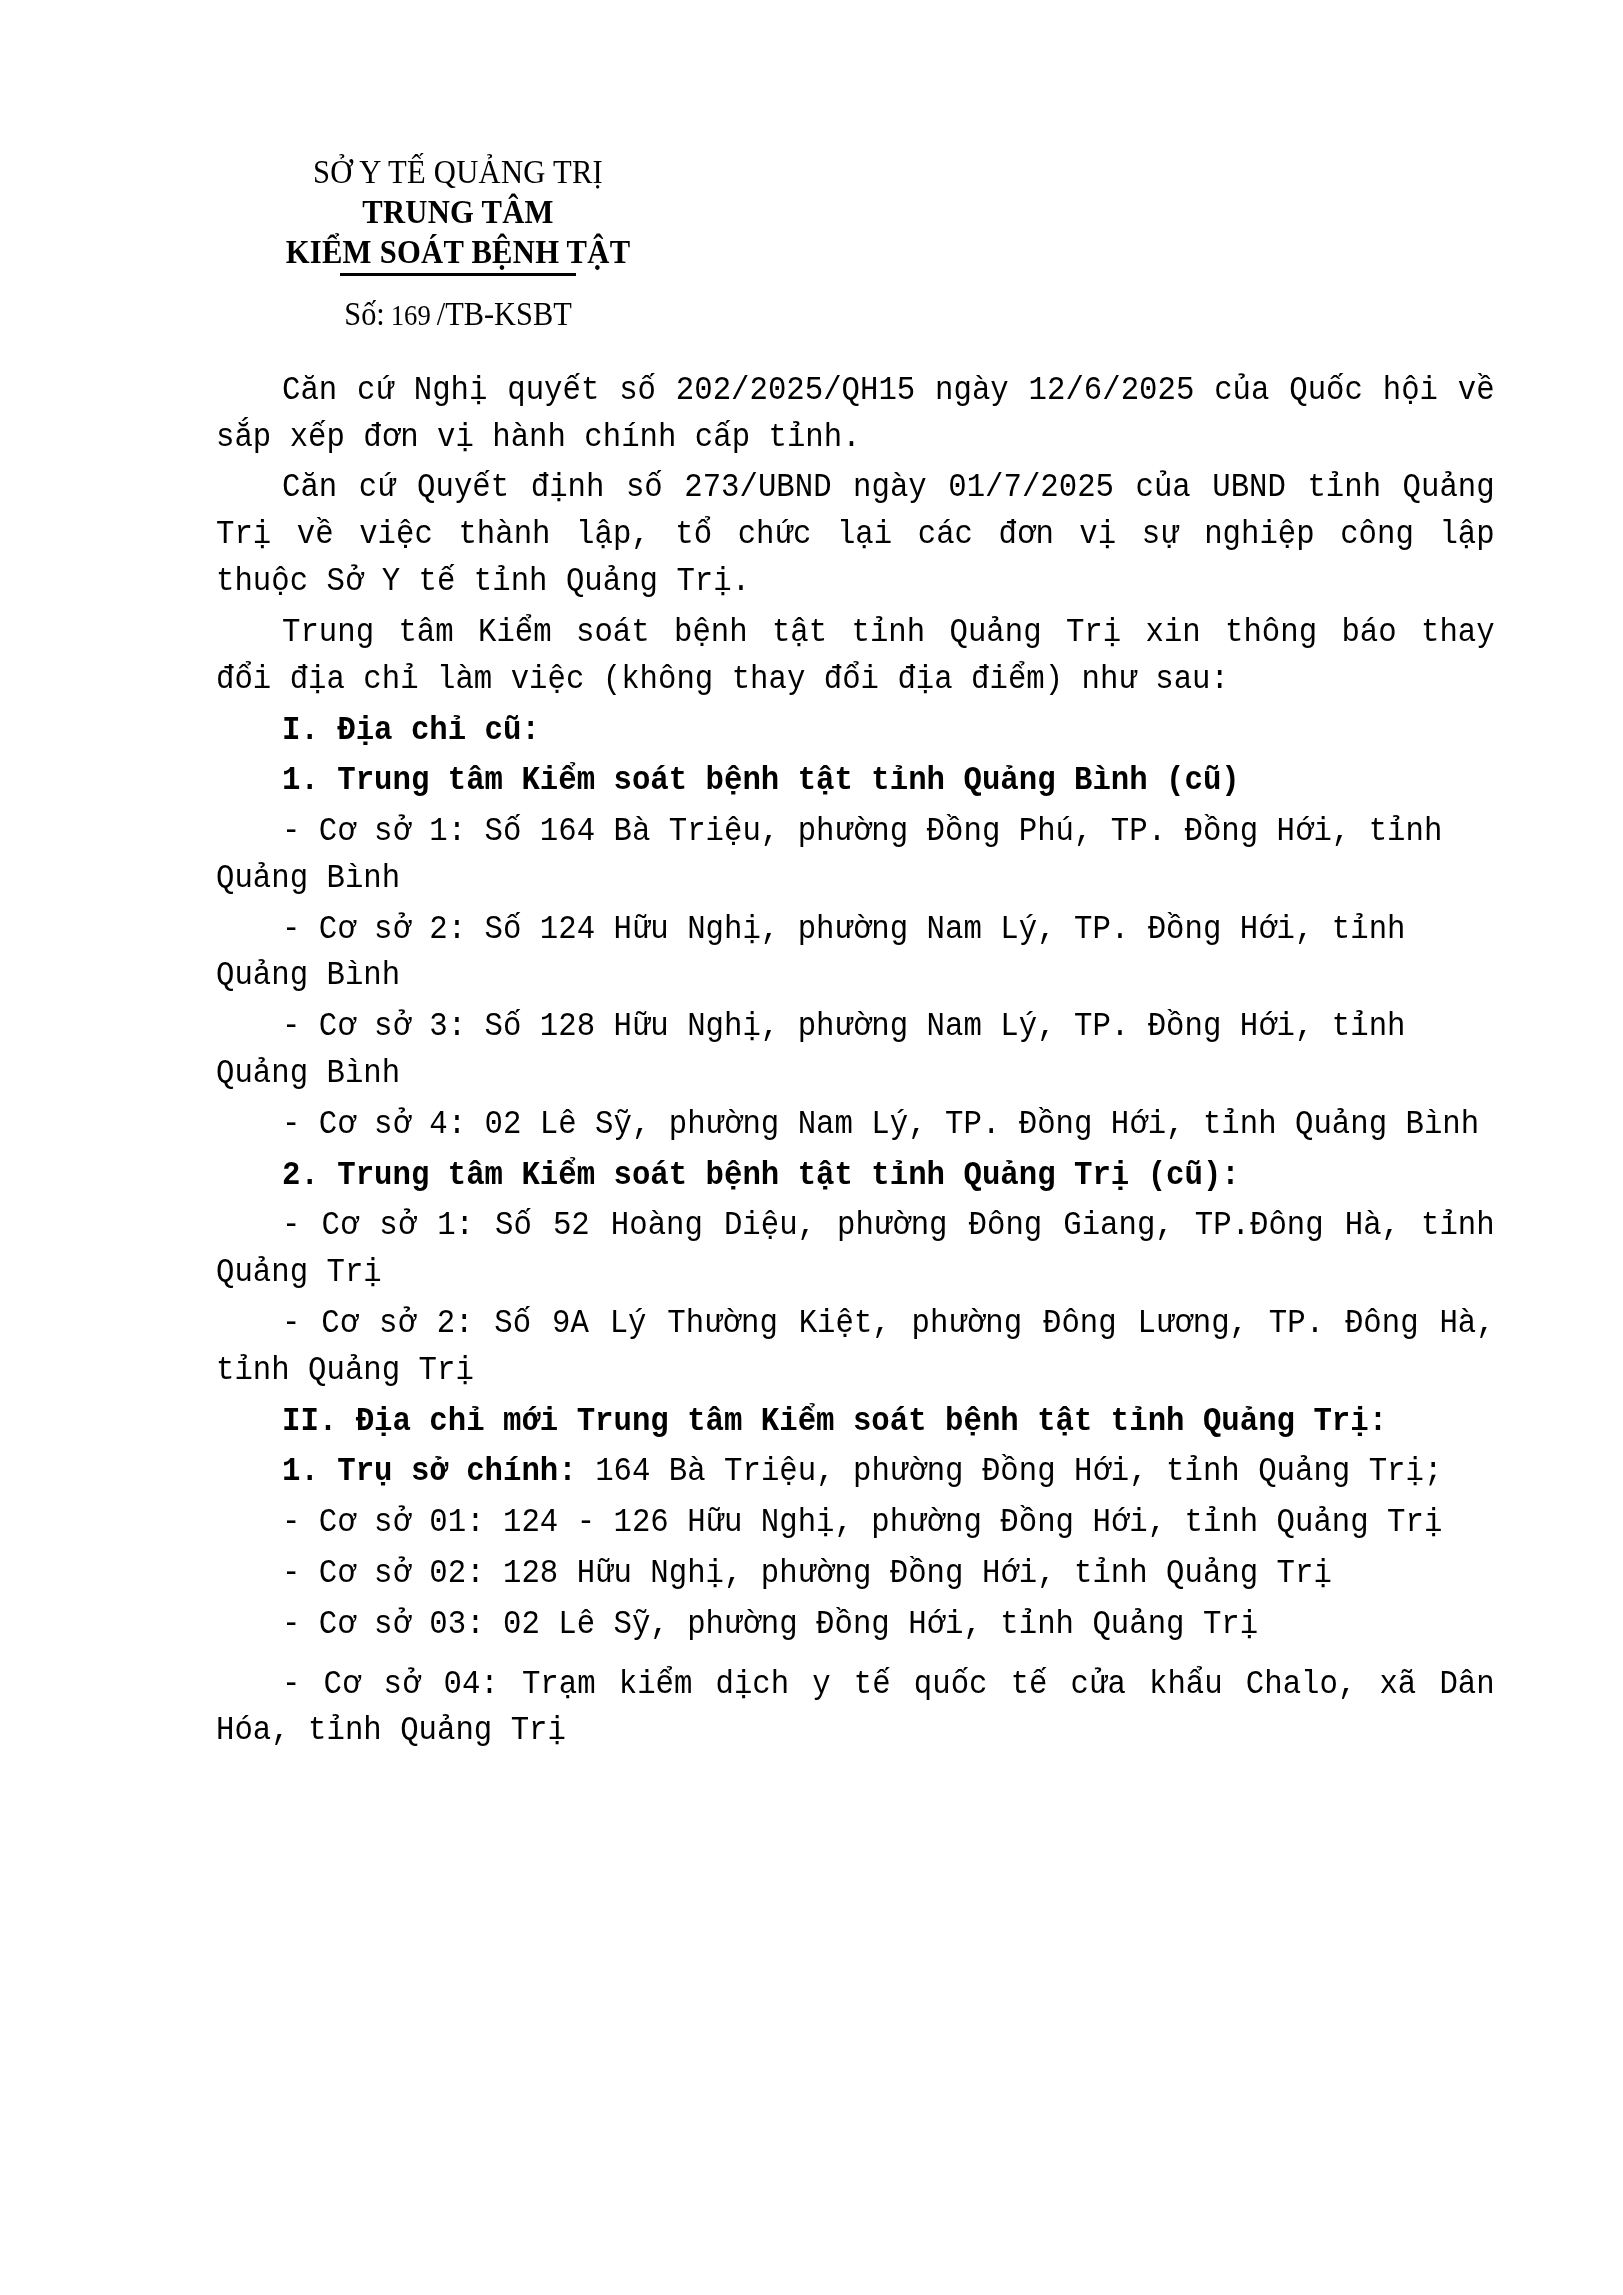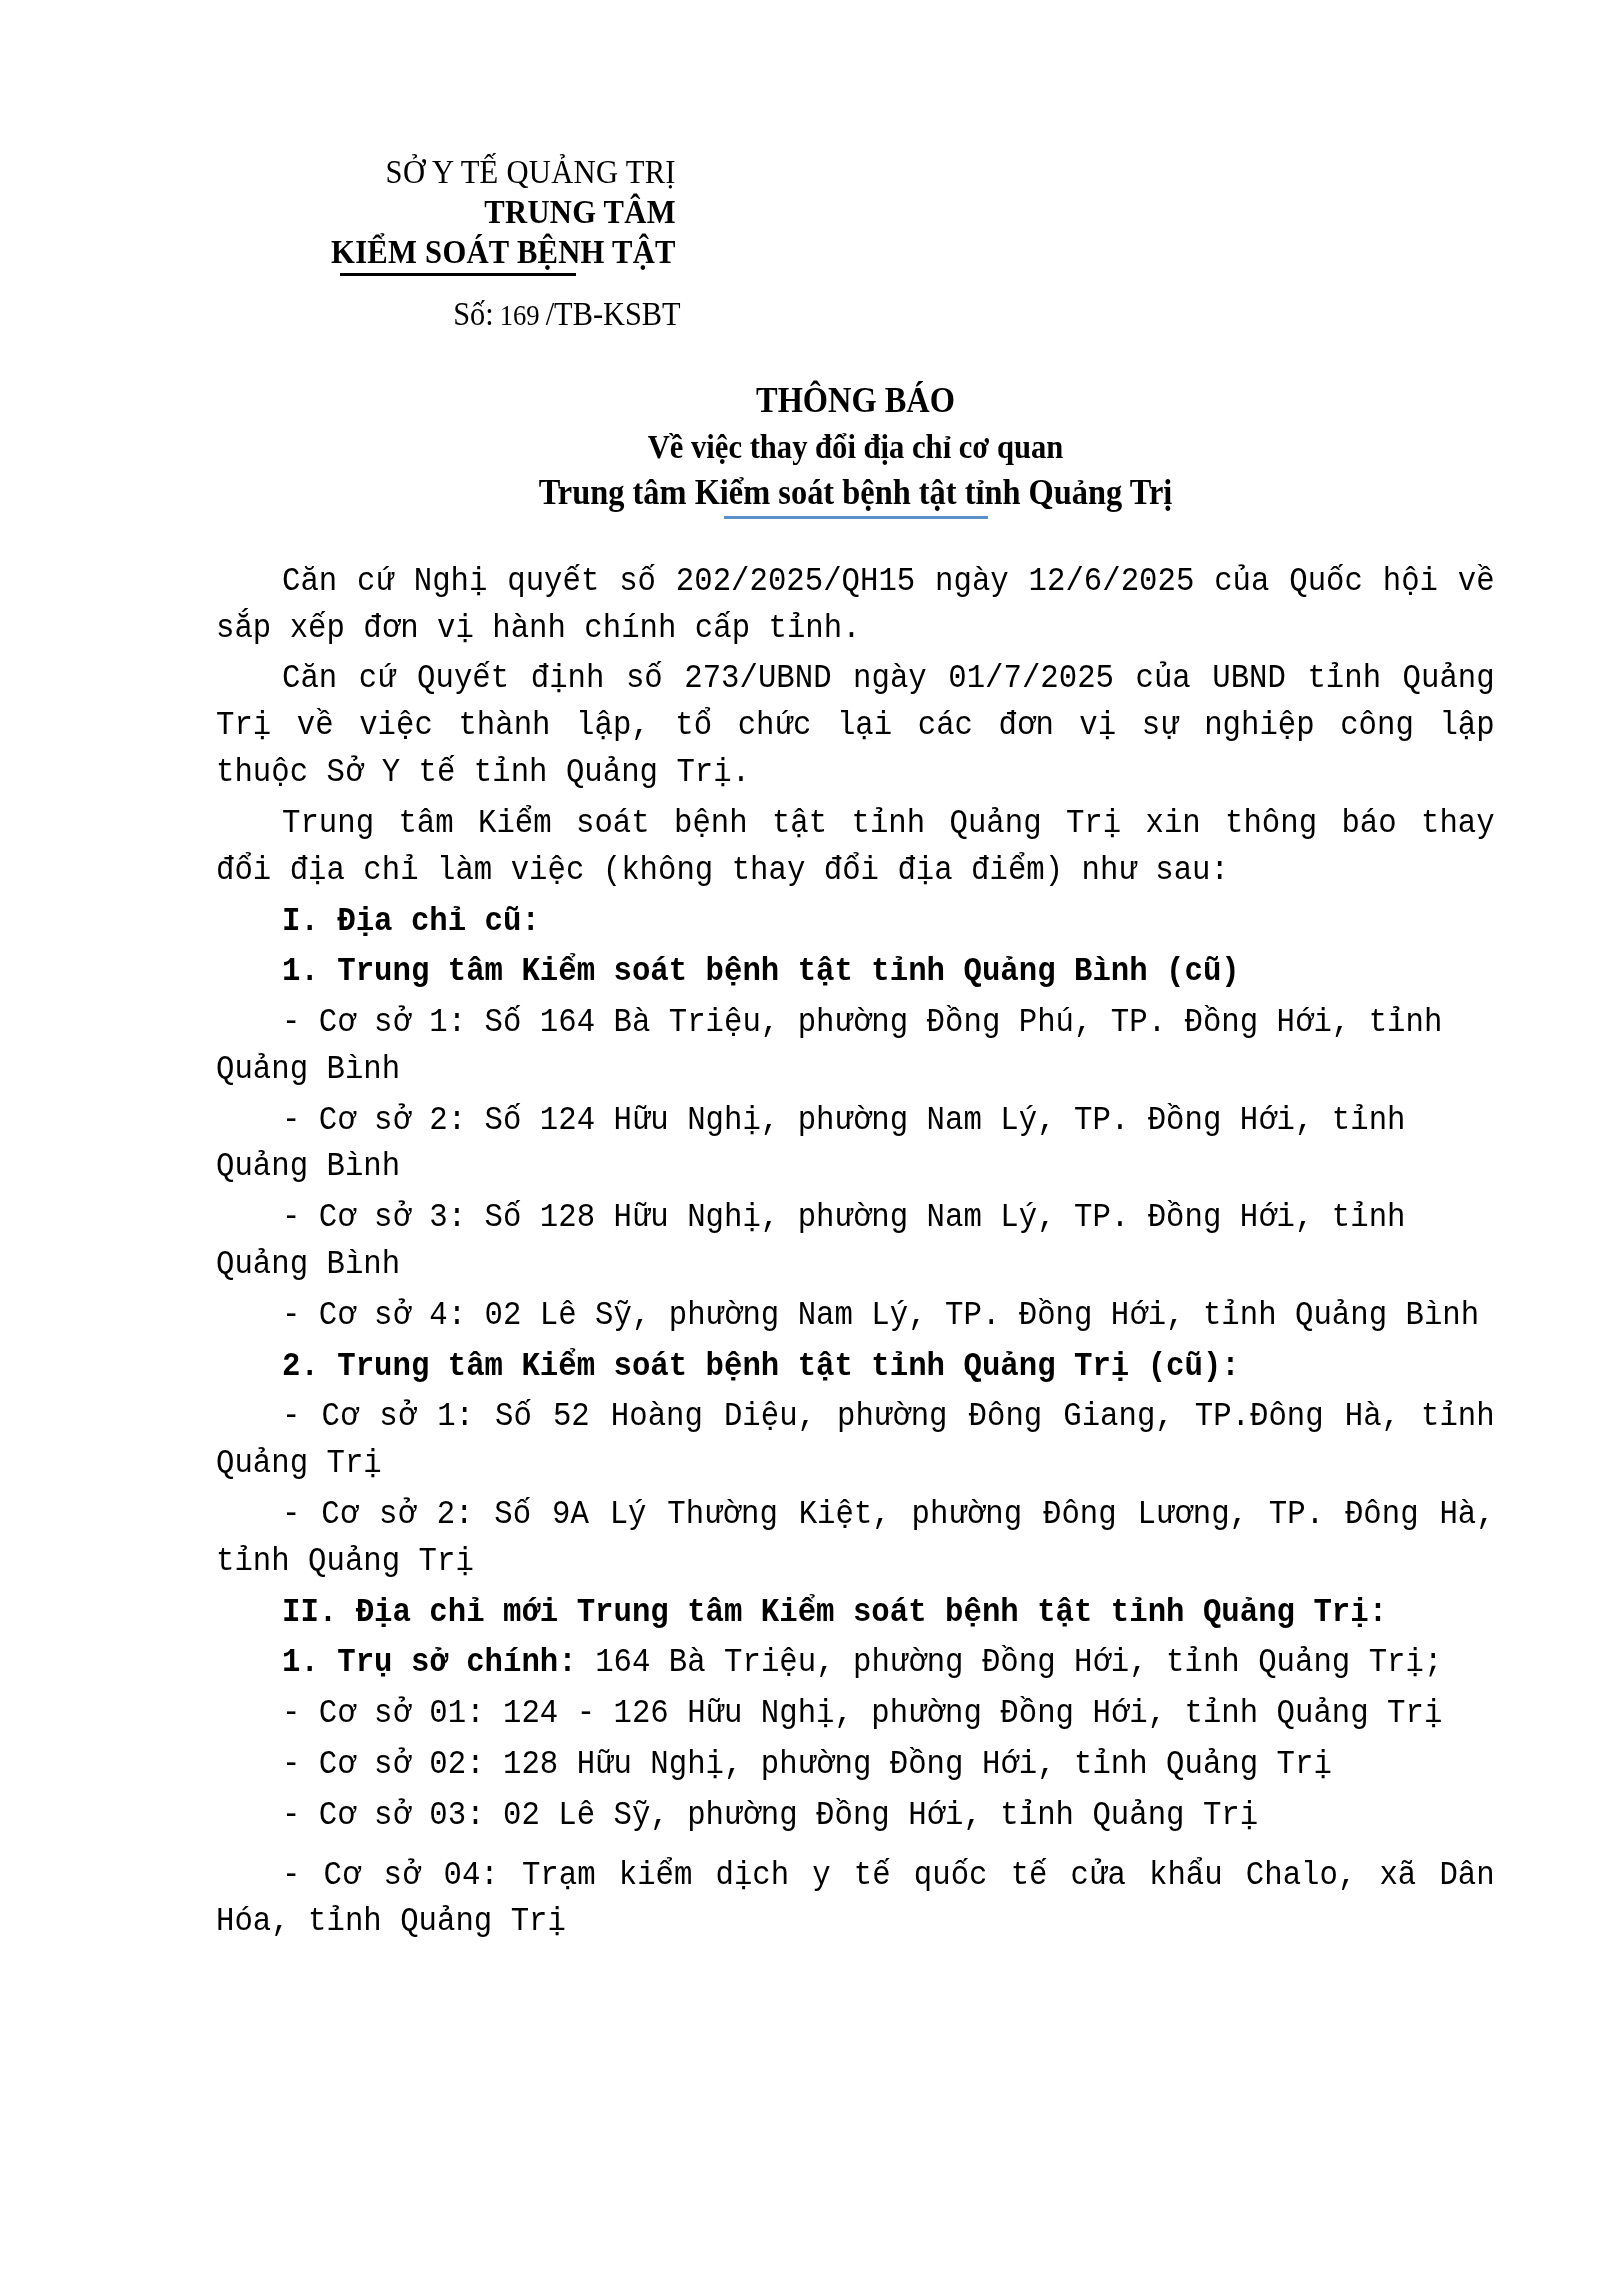--- a/index.html
+++ b/index.html
@@ -39,7 +39,7 @@
   }
   .header-left {
     width: 484px;
-    text-align: right;
+    text-align: center;
     flex: 0 0 auto;
   }
   .header-right {

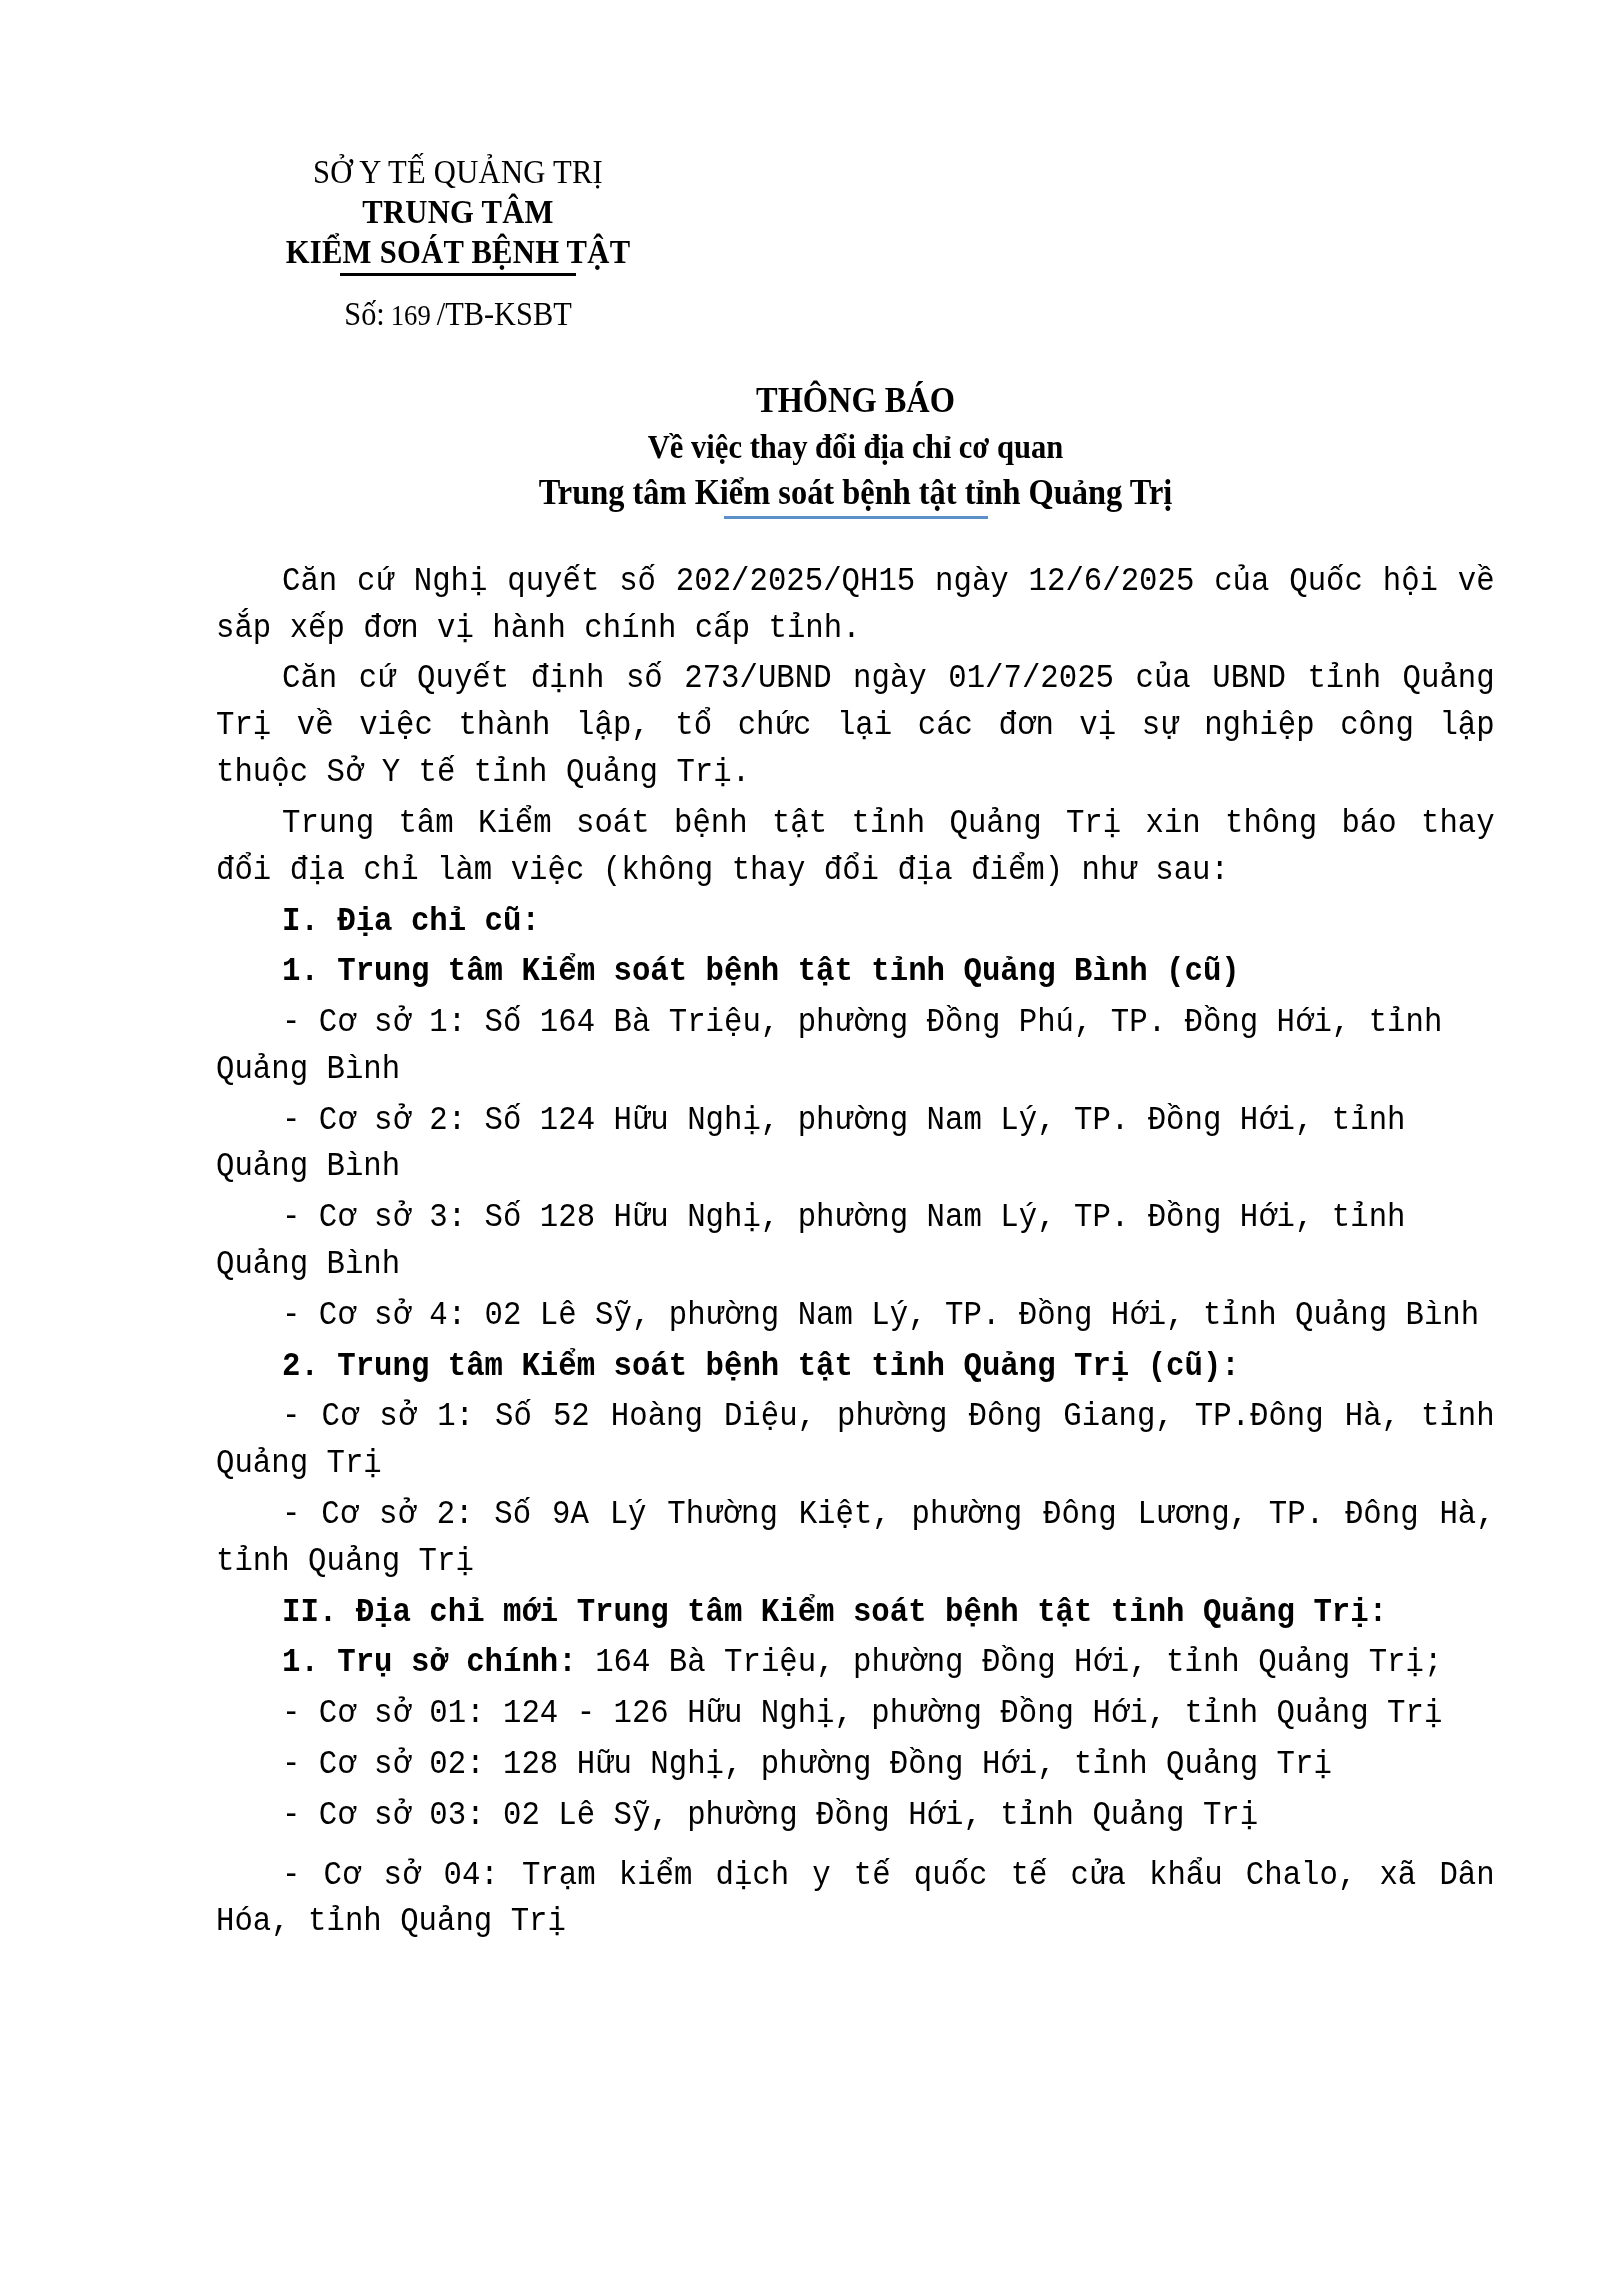--- a/index.html
+++ b/index.html
@@ -236,14 +236,6 @@
 
     </div>
 
-    <div class="title-block">
-      <div class="title-main">THÔNG BÁO</div>
-      <div class="title-sub">Về việc thay đổi địa chỉ cơ quan</div>
-      <div class="title-sub2">Trung tâm Kiểm soát bệnh tật tỉnh Quảng Trị</div>
-      <div class="title-underline-wrap">
-        <div class="title-underline"></div>
-      </div>
-    </div>
 
     <div class="body-block">
 

